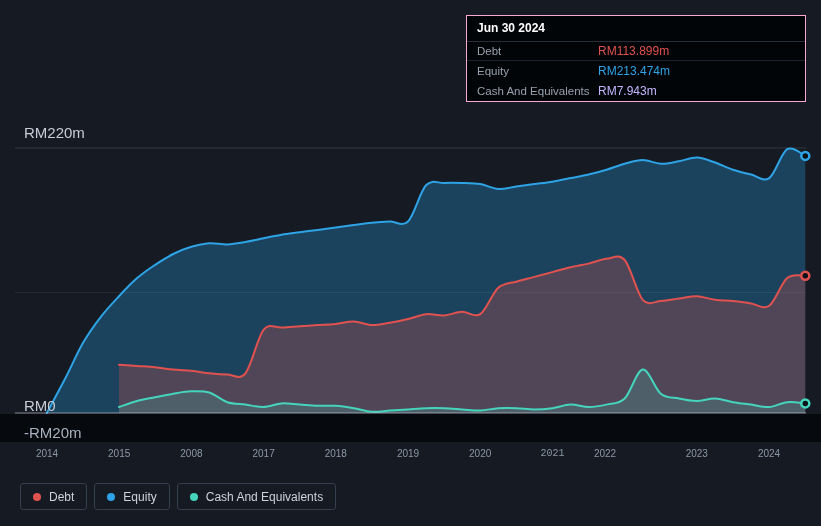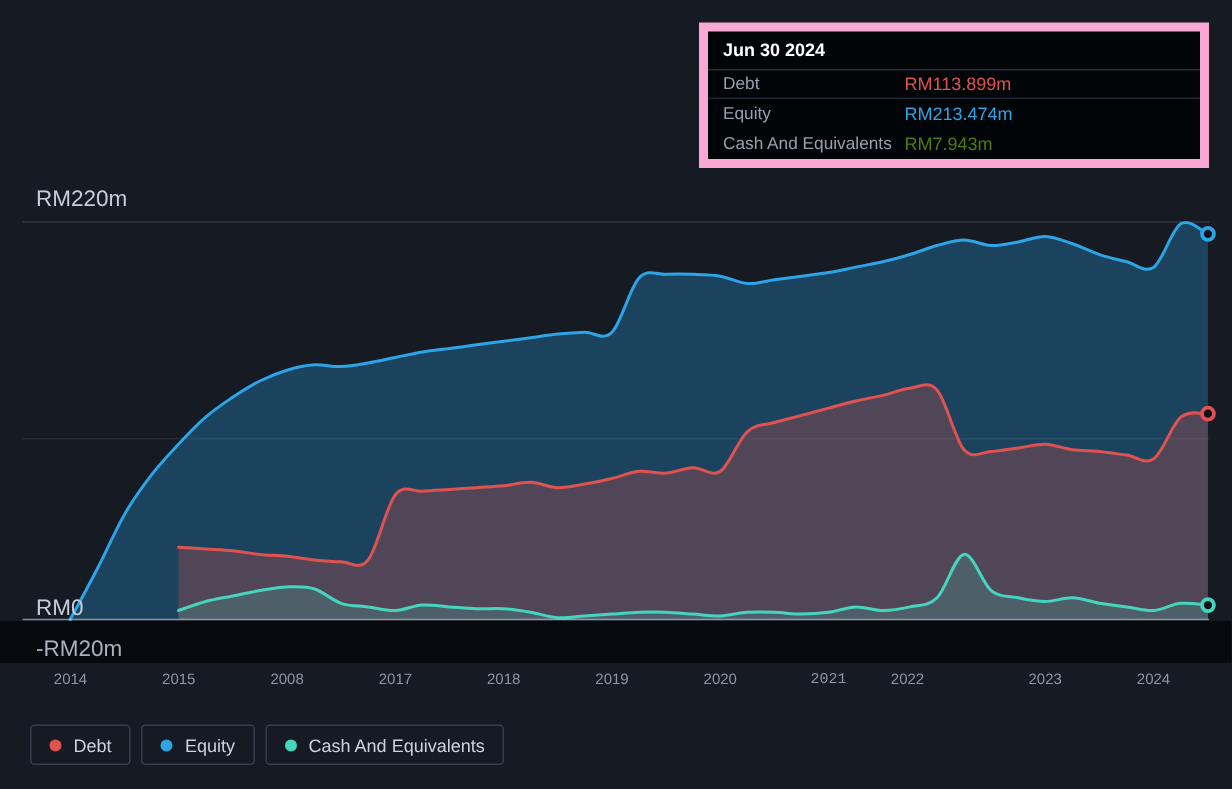--- a/index.html
+++ b/index.html
@@ -12,7 +12,7 @@
   #ylab-neg{top:424px;color:#a9b1bc}
   .xaxis{position:absolute;top:448px;left:0;width:100%;height:14px}
   .xaxis span{position:absolute;transform:translateX(-50%);font-size:10px;color:#8d97a5}
-  .tooltip{position:absolute;left:466px;top:15px;width:340px;background:#020508;border:6px solid #f9a8d4;font-size:12px;z-index:5}
+  .tooltip{position:absolute;left:466px;top:15px;width:340px;background:#020508;border:1px solid #f9a8d4;font-size:12px;z-index:5}
   .tt-date{padding:5px 10px;color:#ffffff;font-weight:bold;border-bottom:1px solid #262e3a;height:26px}
   .tt-row{display:flex;align-items:center;height:19px;padding:0 10px}
   .tt-row.bordered{border-bottom:1px solid #1c2430}

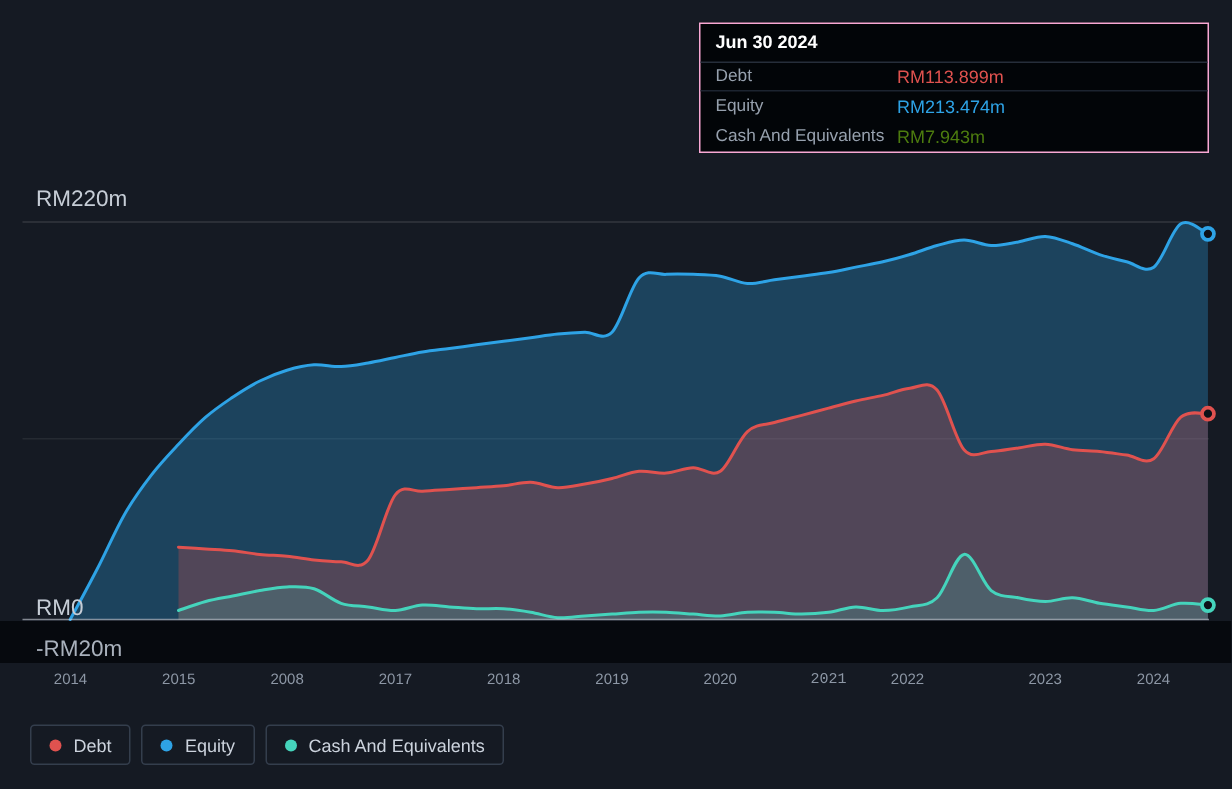--- a/index.html
+++ b/index.html
@@ -76,7 +76,7 @@
     </div>
     <div class="tt-row tall">
       <span class="tt-label">Cash And Equivalents</span>
-      <span class="tt-val" style="color: #4d7c0f;">RM7.943m</span>
+      <span class="tt-val" style="color: #c4b5fd;">RM7.943m</span>
     </div>
   </div>
 

